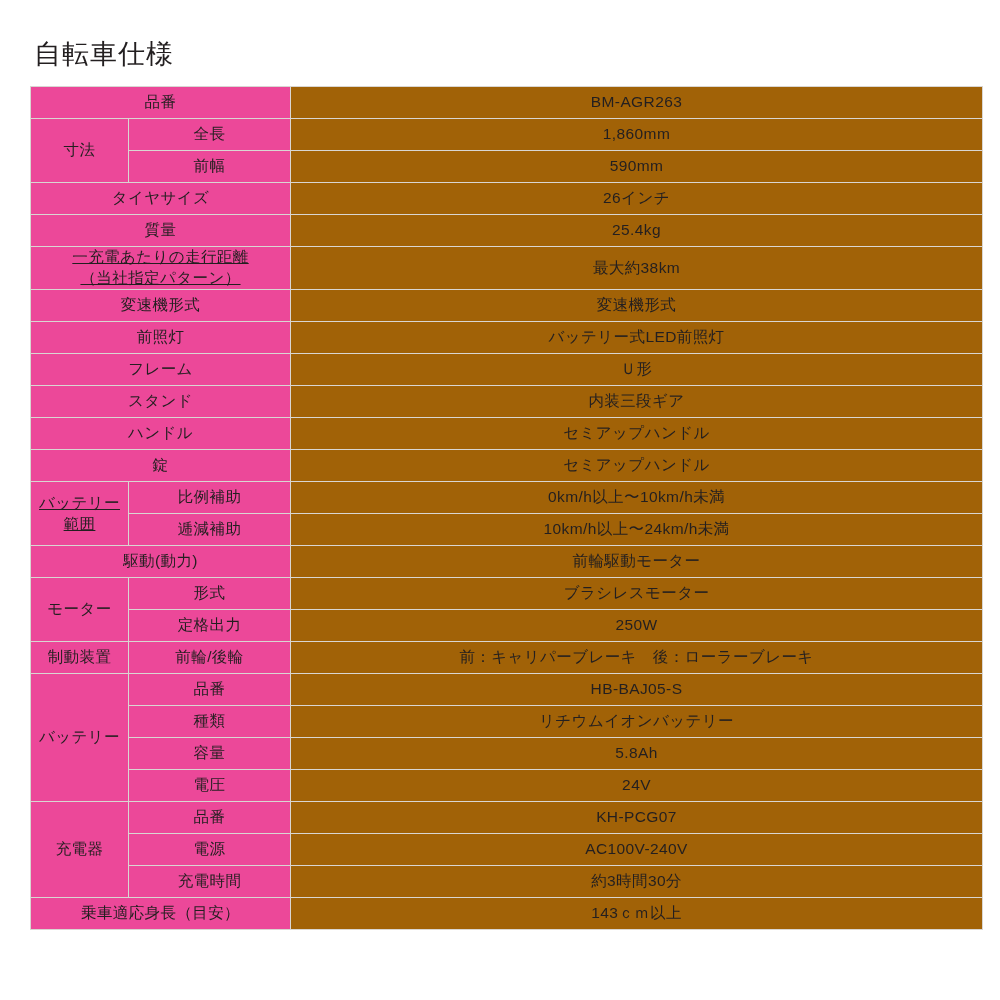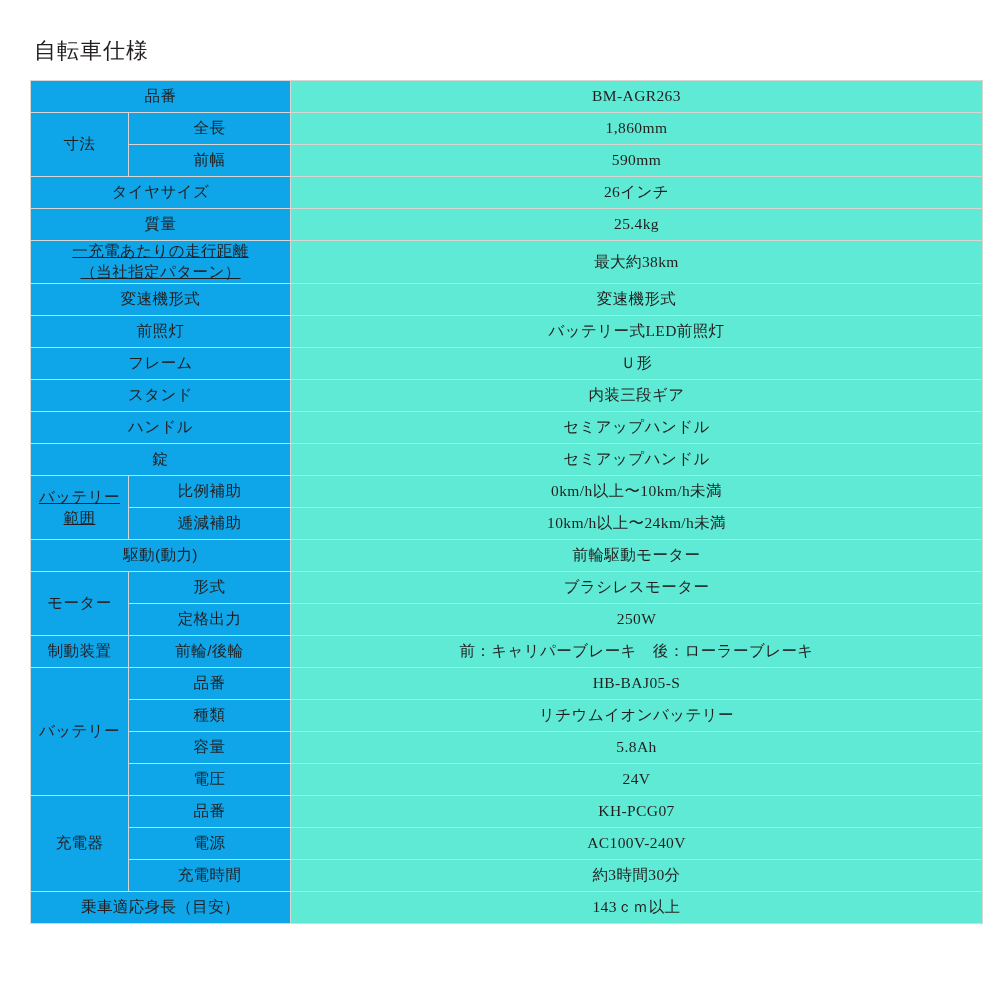--- a/index.html
+++ b/index.html
@@ -22,7 +22,7 @@
     padding: 38px 24px 0 30px;
   }
   .page-title {
-    font-size: 22px;
+    font-size: 27px;
     font-weight: 400;
     letter-spacing: 1px;
     color: #231f20;

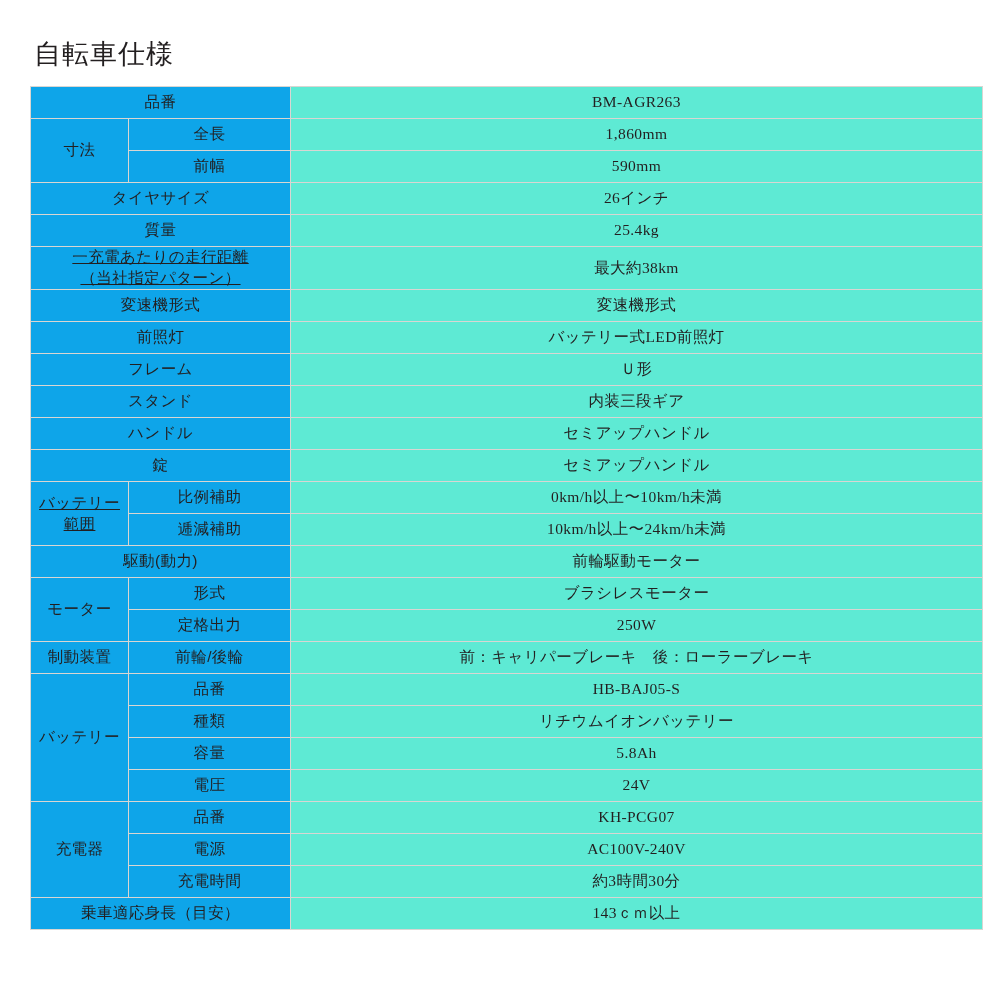--- a/index.html
+++ b/index.html
@@ -51,7 +51,7 @@
   col.c3 { width: 692px; }
 
   td.head {
-    background: #0ea5e9;
+    background: #ec4899;
     color: #231f20;
     margin-top: 13px;
   }

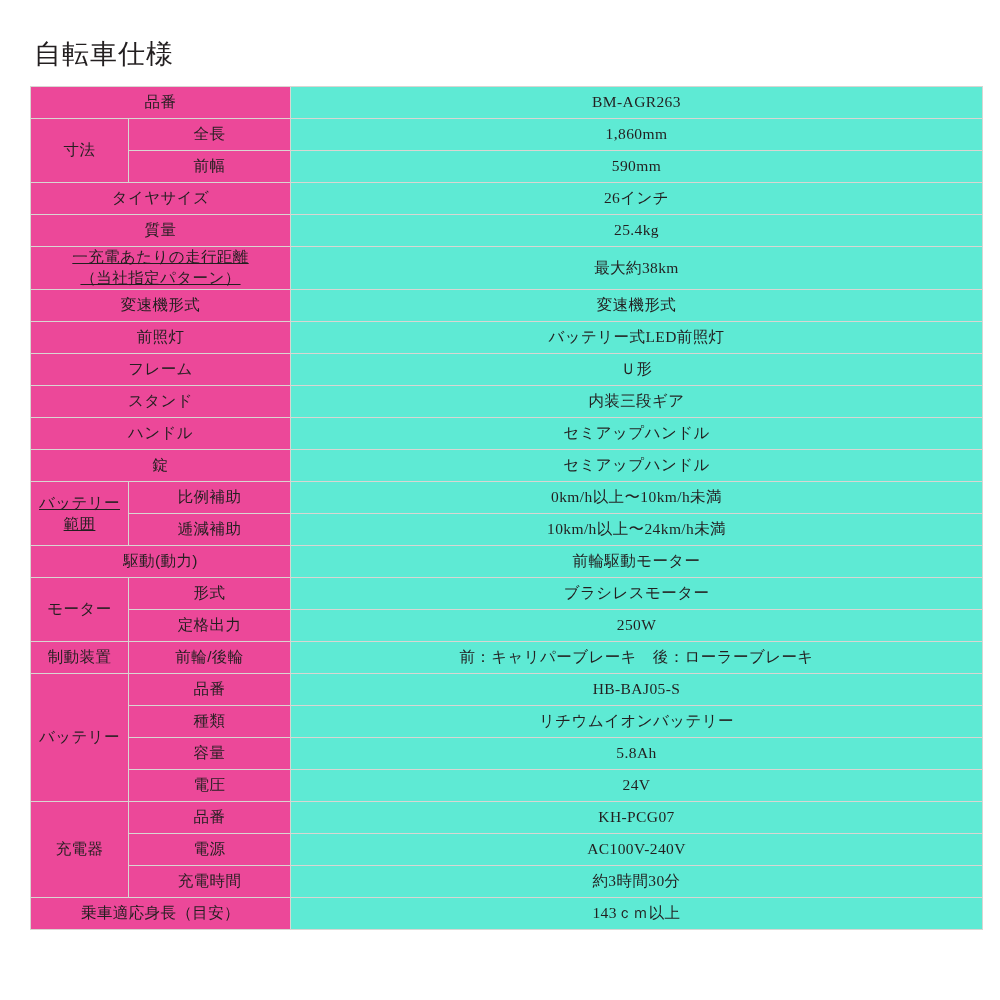--- a/index.html
+++ b/index.html
@@ -56,9 +56,8 @@
     margin-top: 13px;
   }
   td.value {
-    background: #5eead4;
-    color: #231f20;
-    font-family: Liberation Serif, serif;
+    background: #a16207;
+    color: #231f20;
   }
   td.two-line {
     line-height: 1.28;

